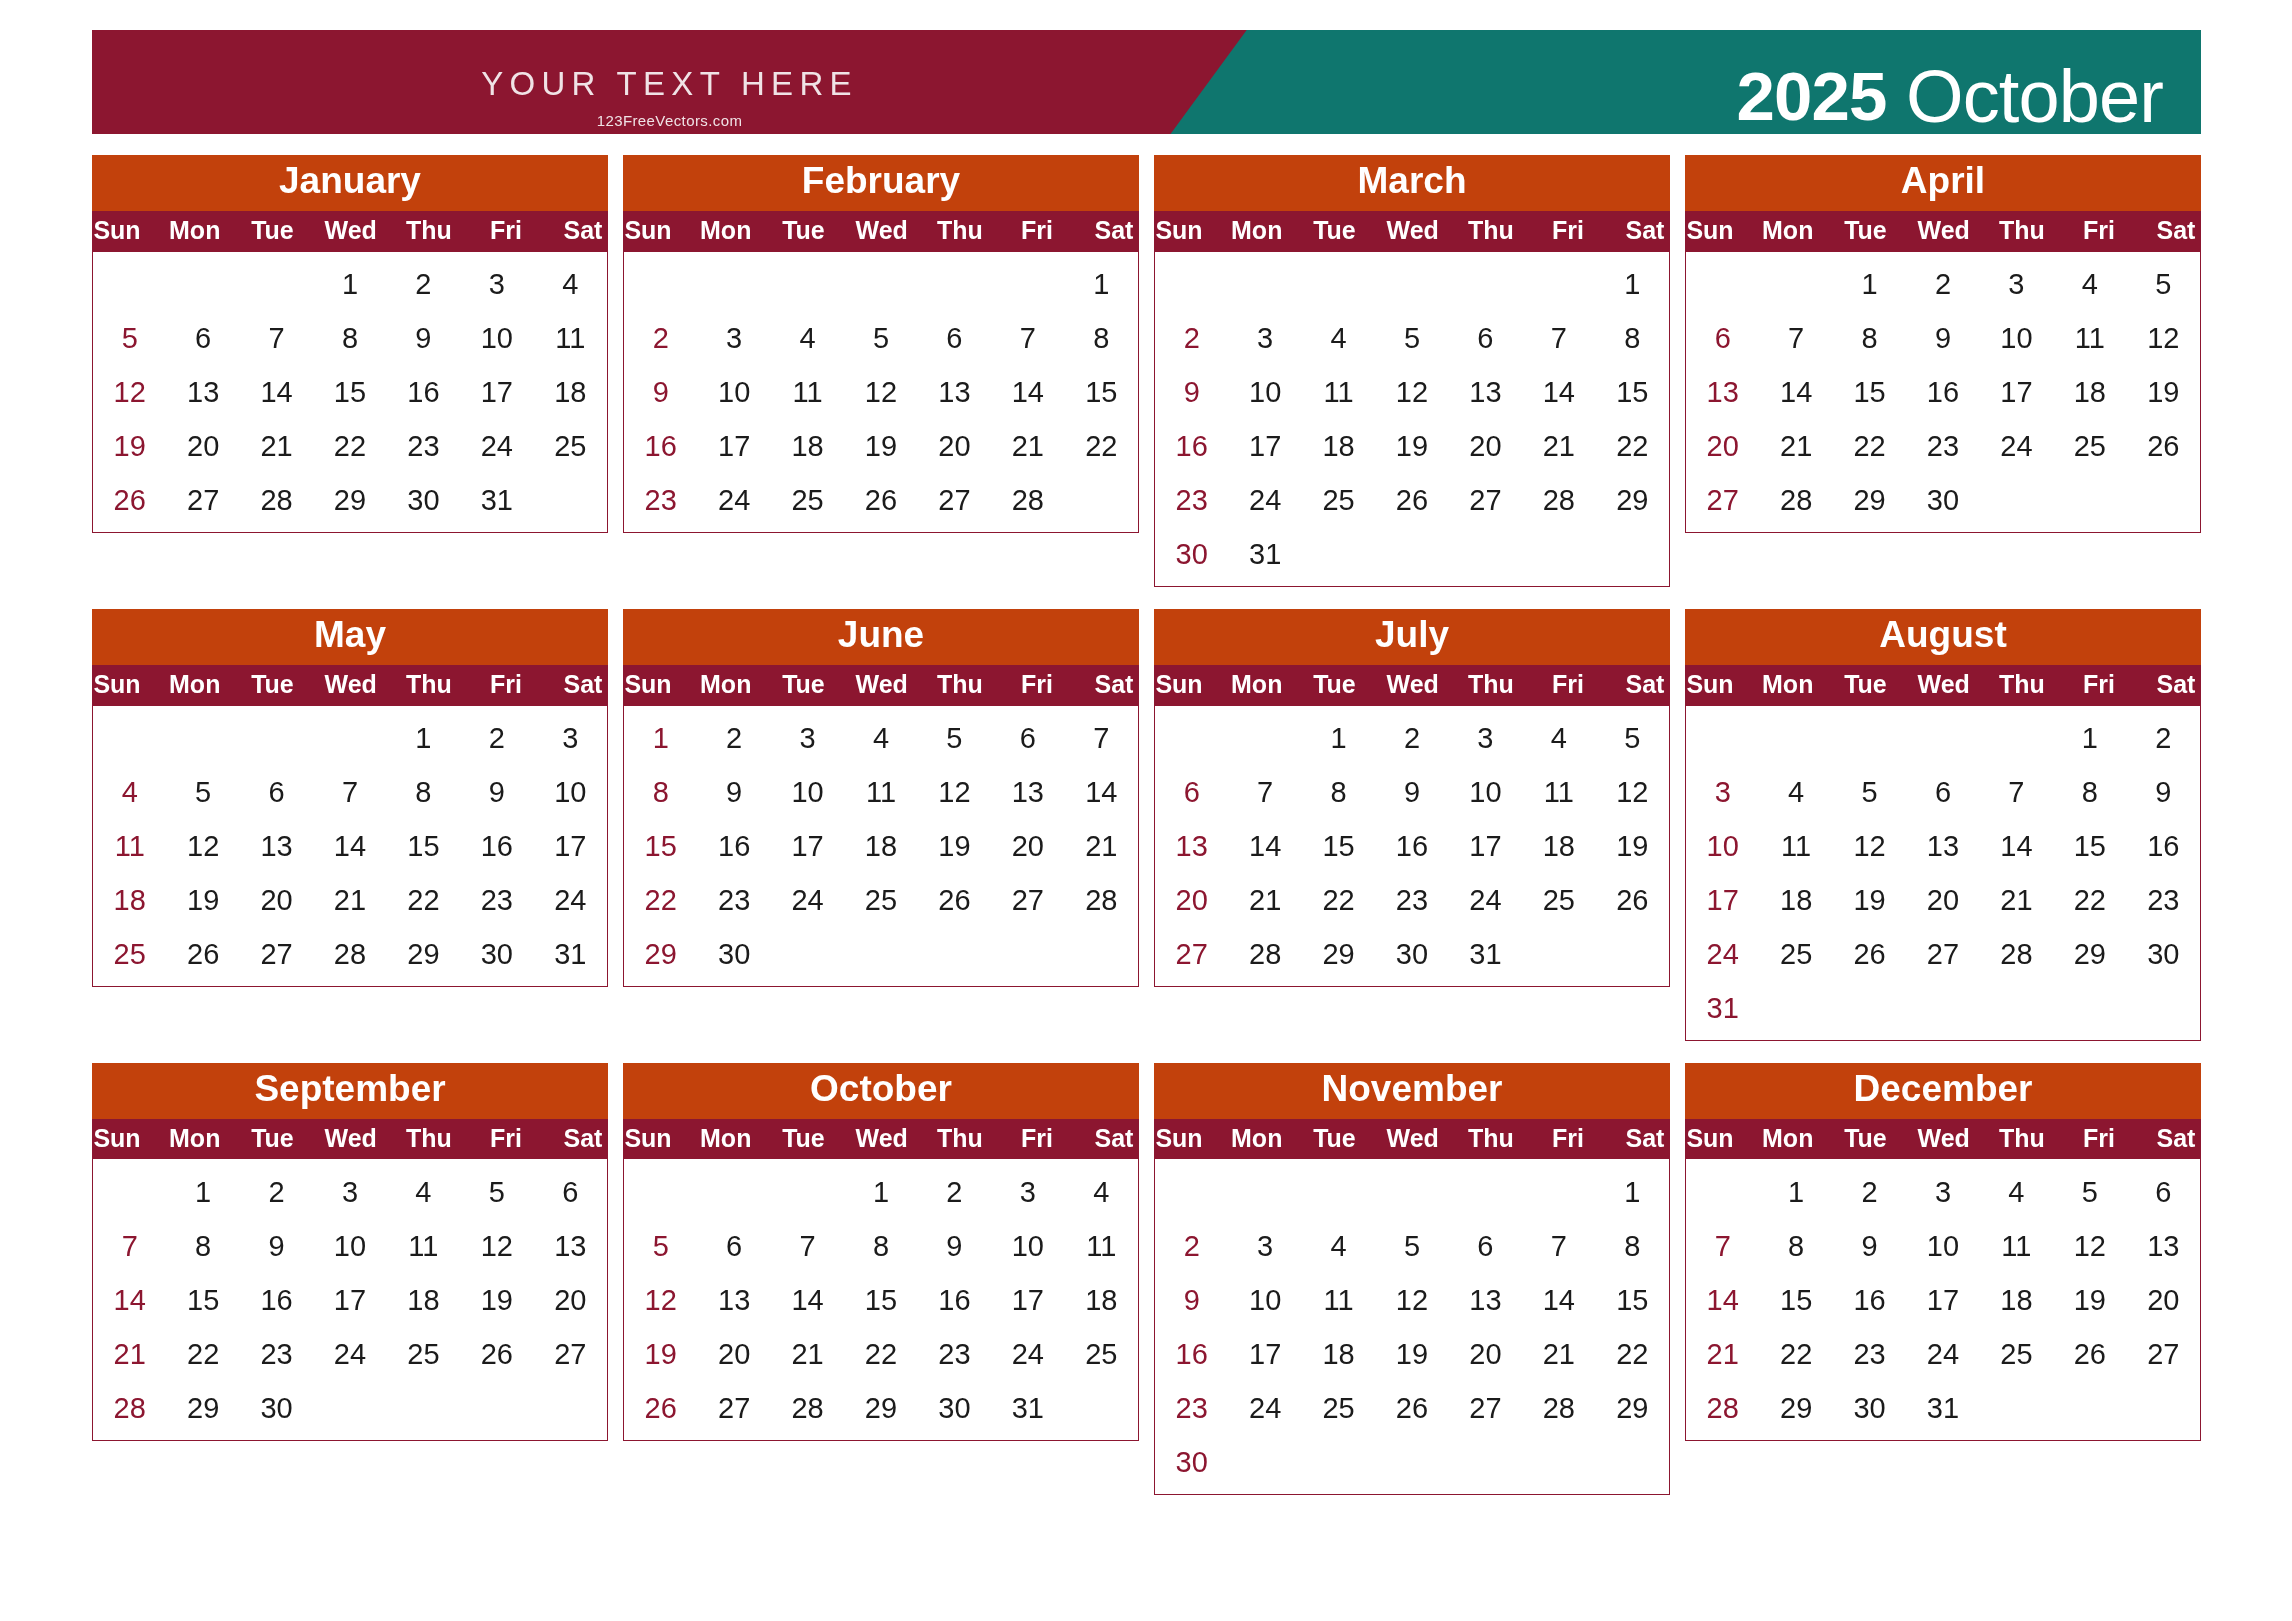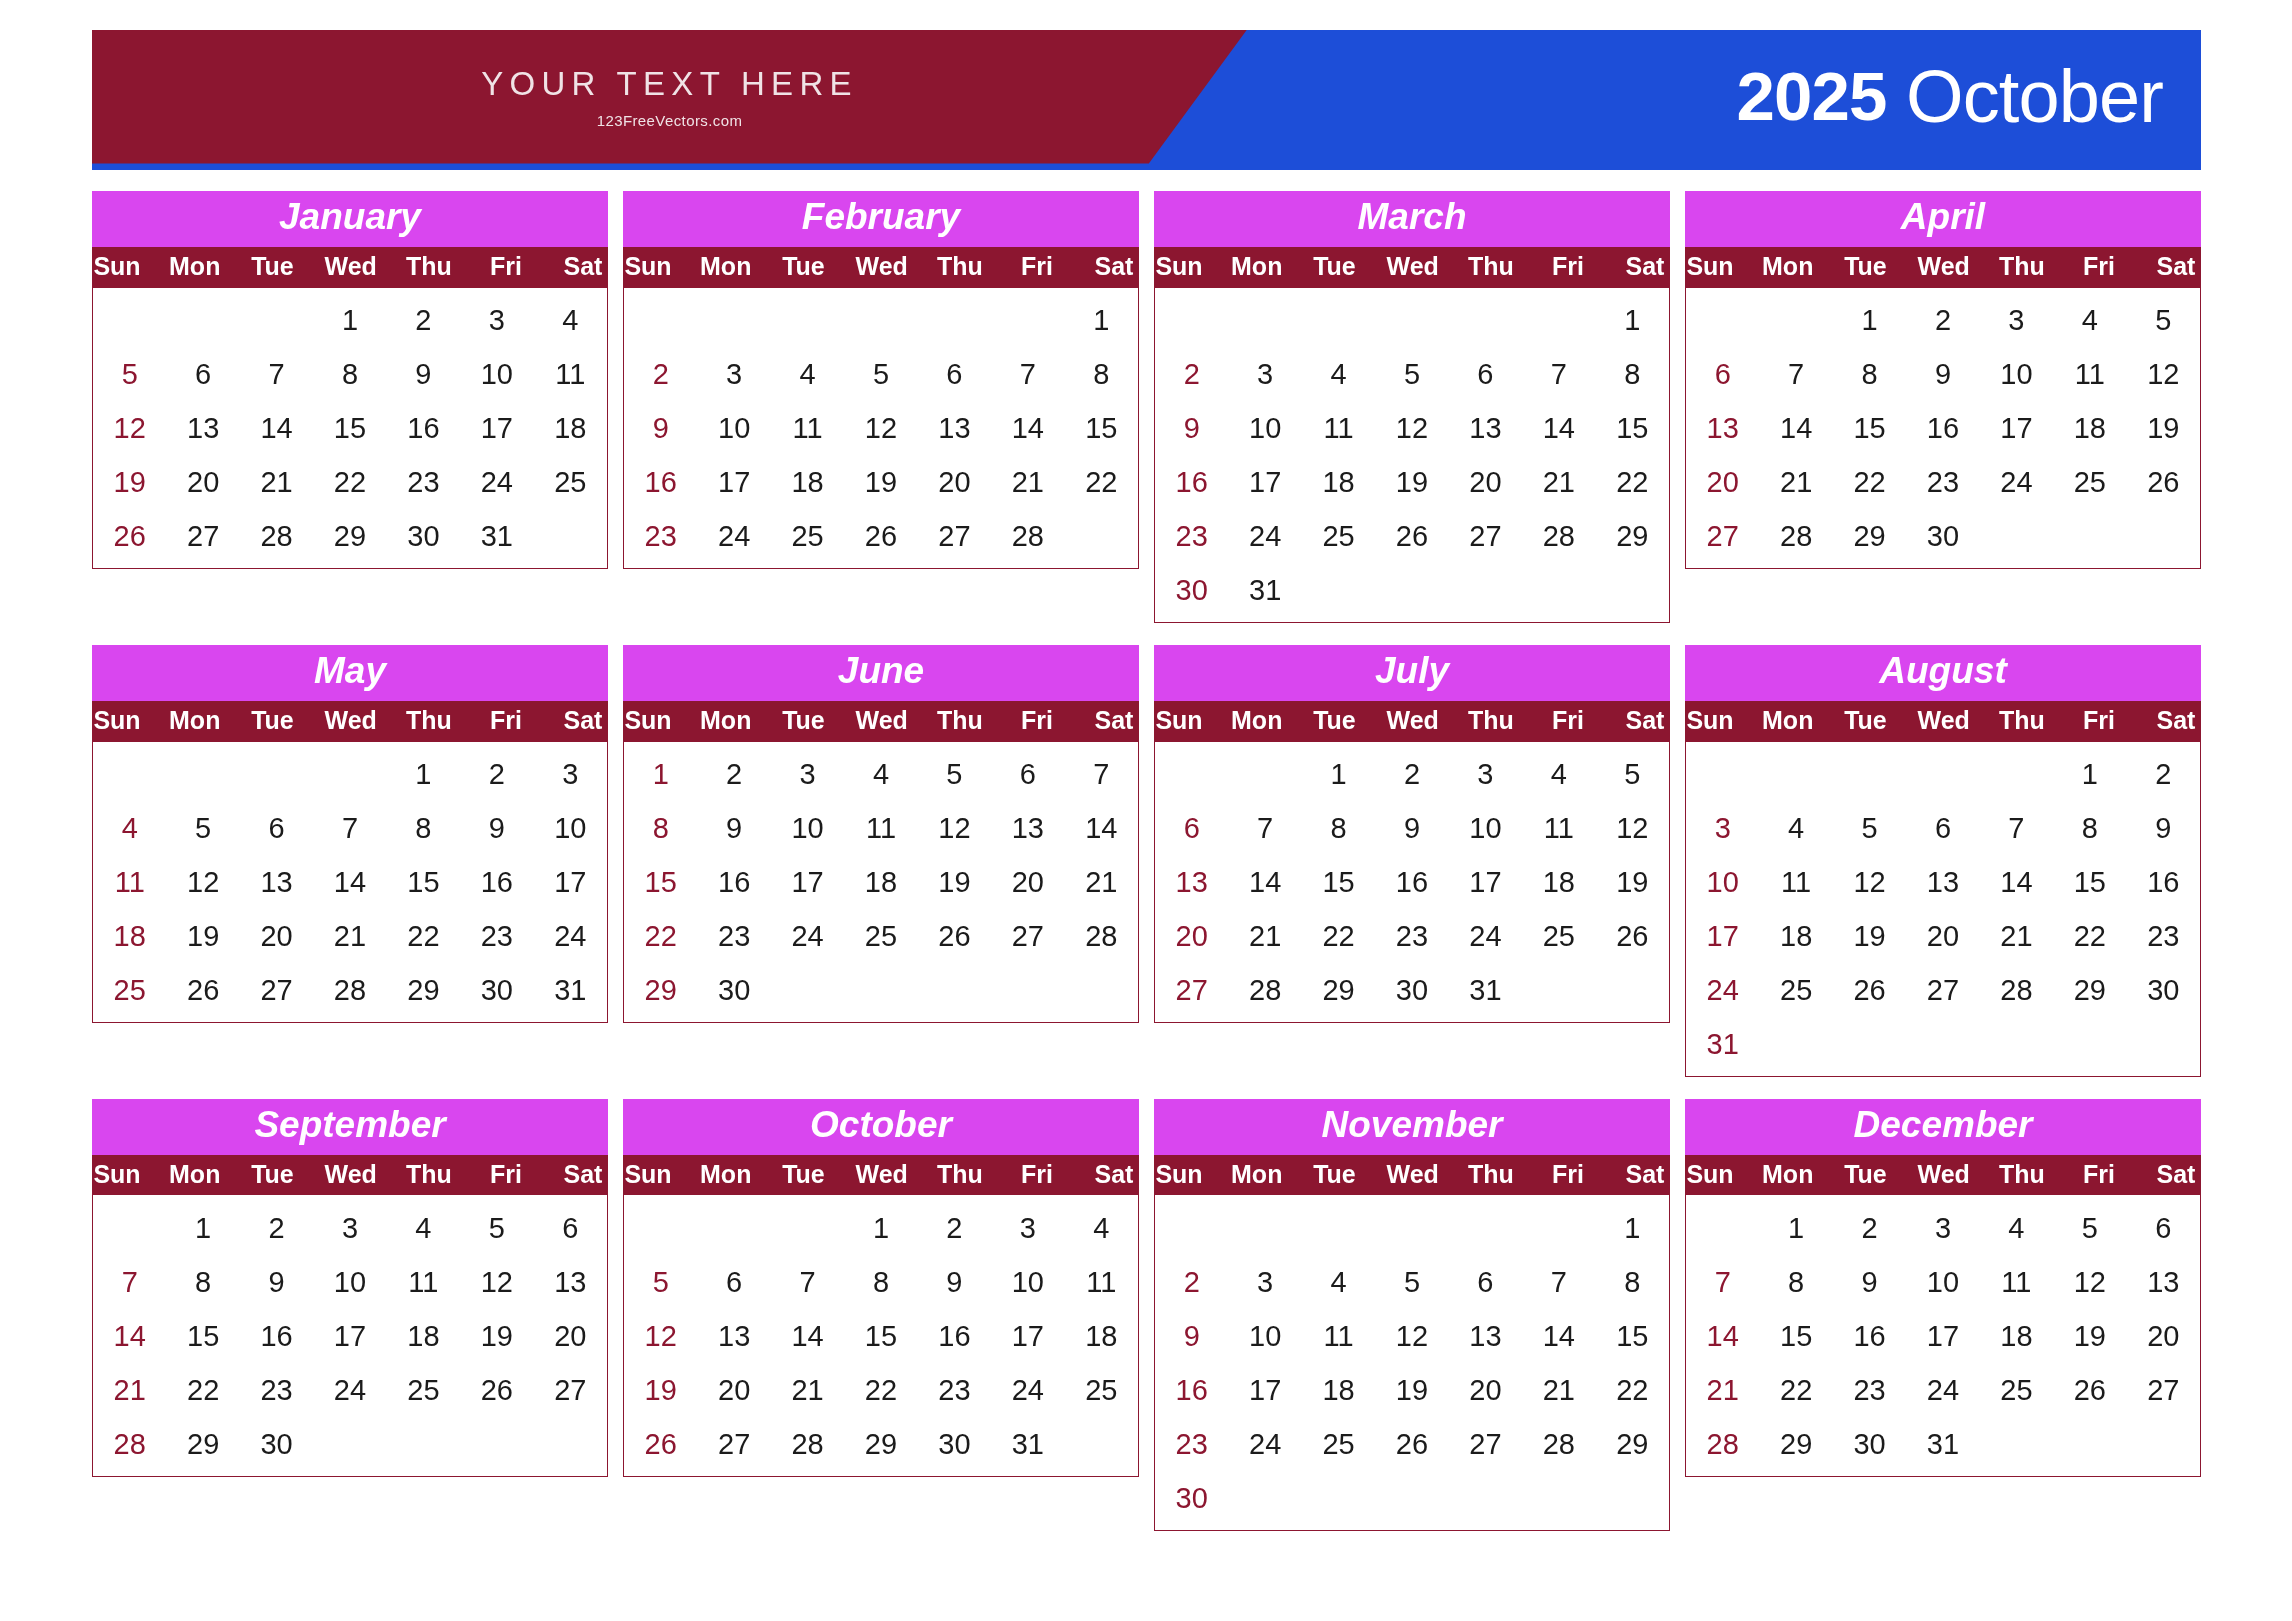--- a/index.html
+++ b/index.html
@@ -18,8 +18,8 @@
   .header {
     position: relative;
     margin: 29.6px 92px 0 92px;
-    height: 140px;
-    background: #1d4ed8;
+    height: 104px;
+    background: #0f766e;
     overflow: hidden;
   }
   .header-left {

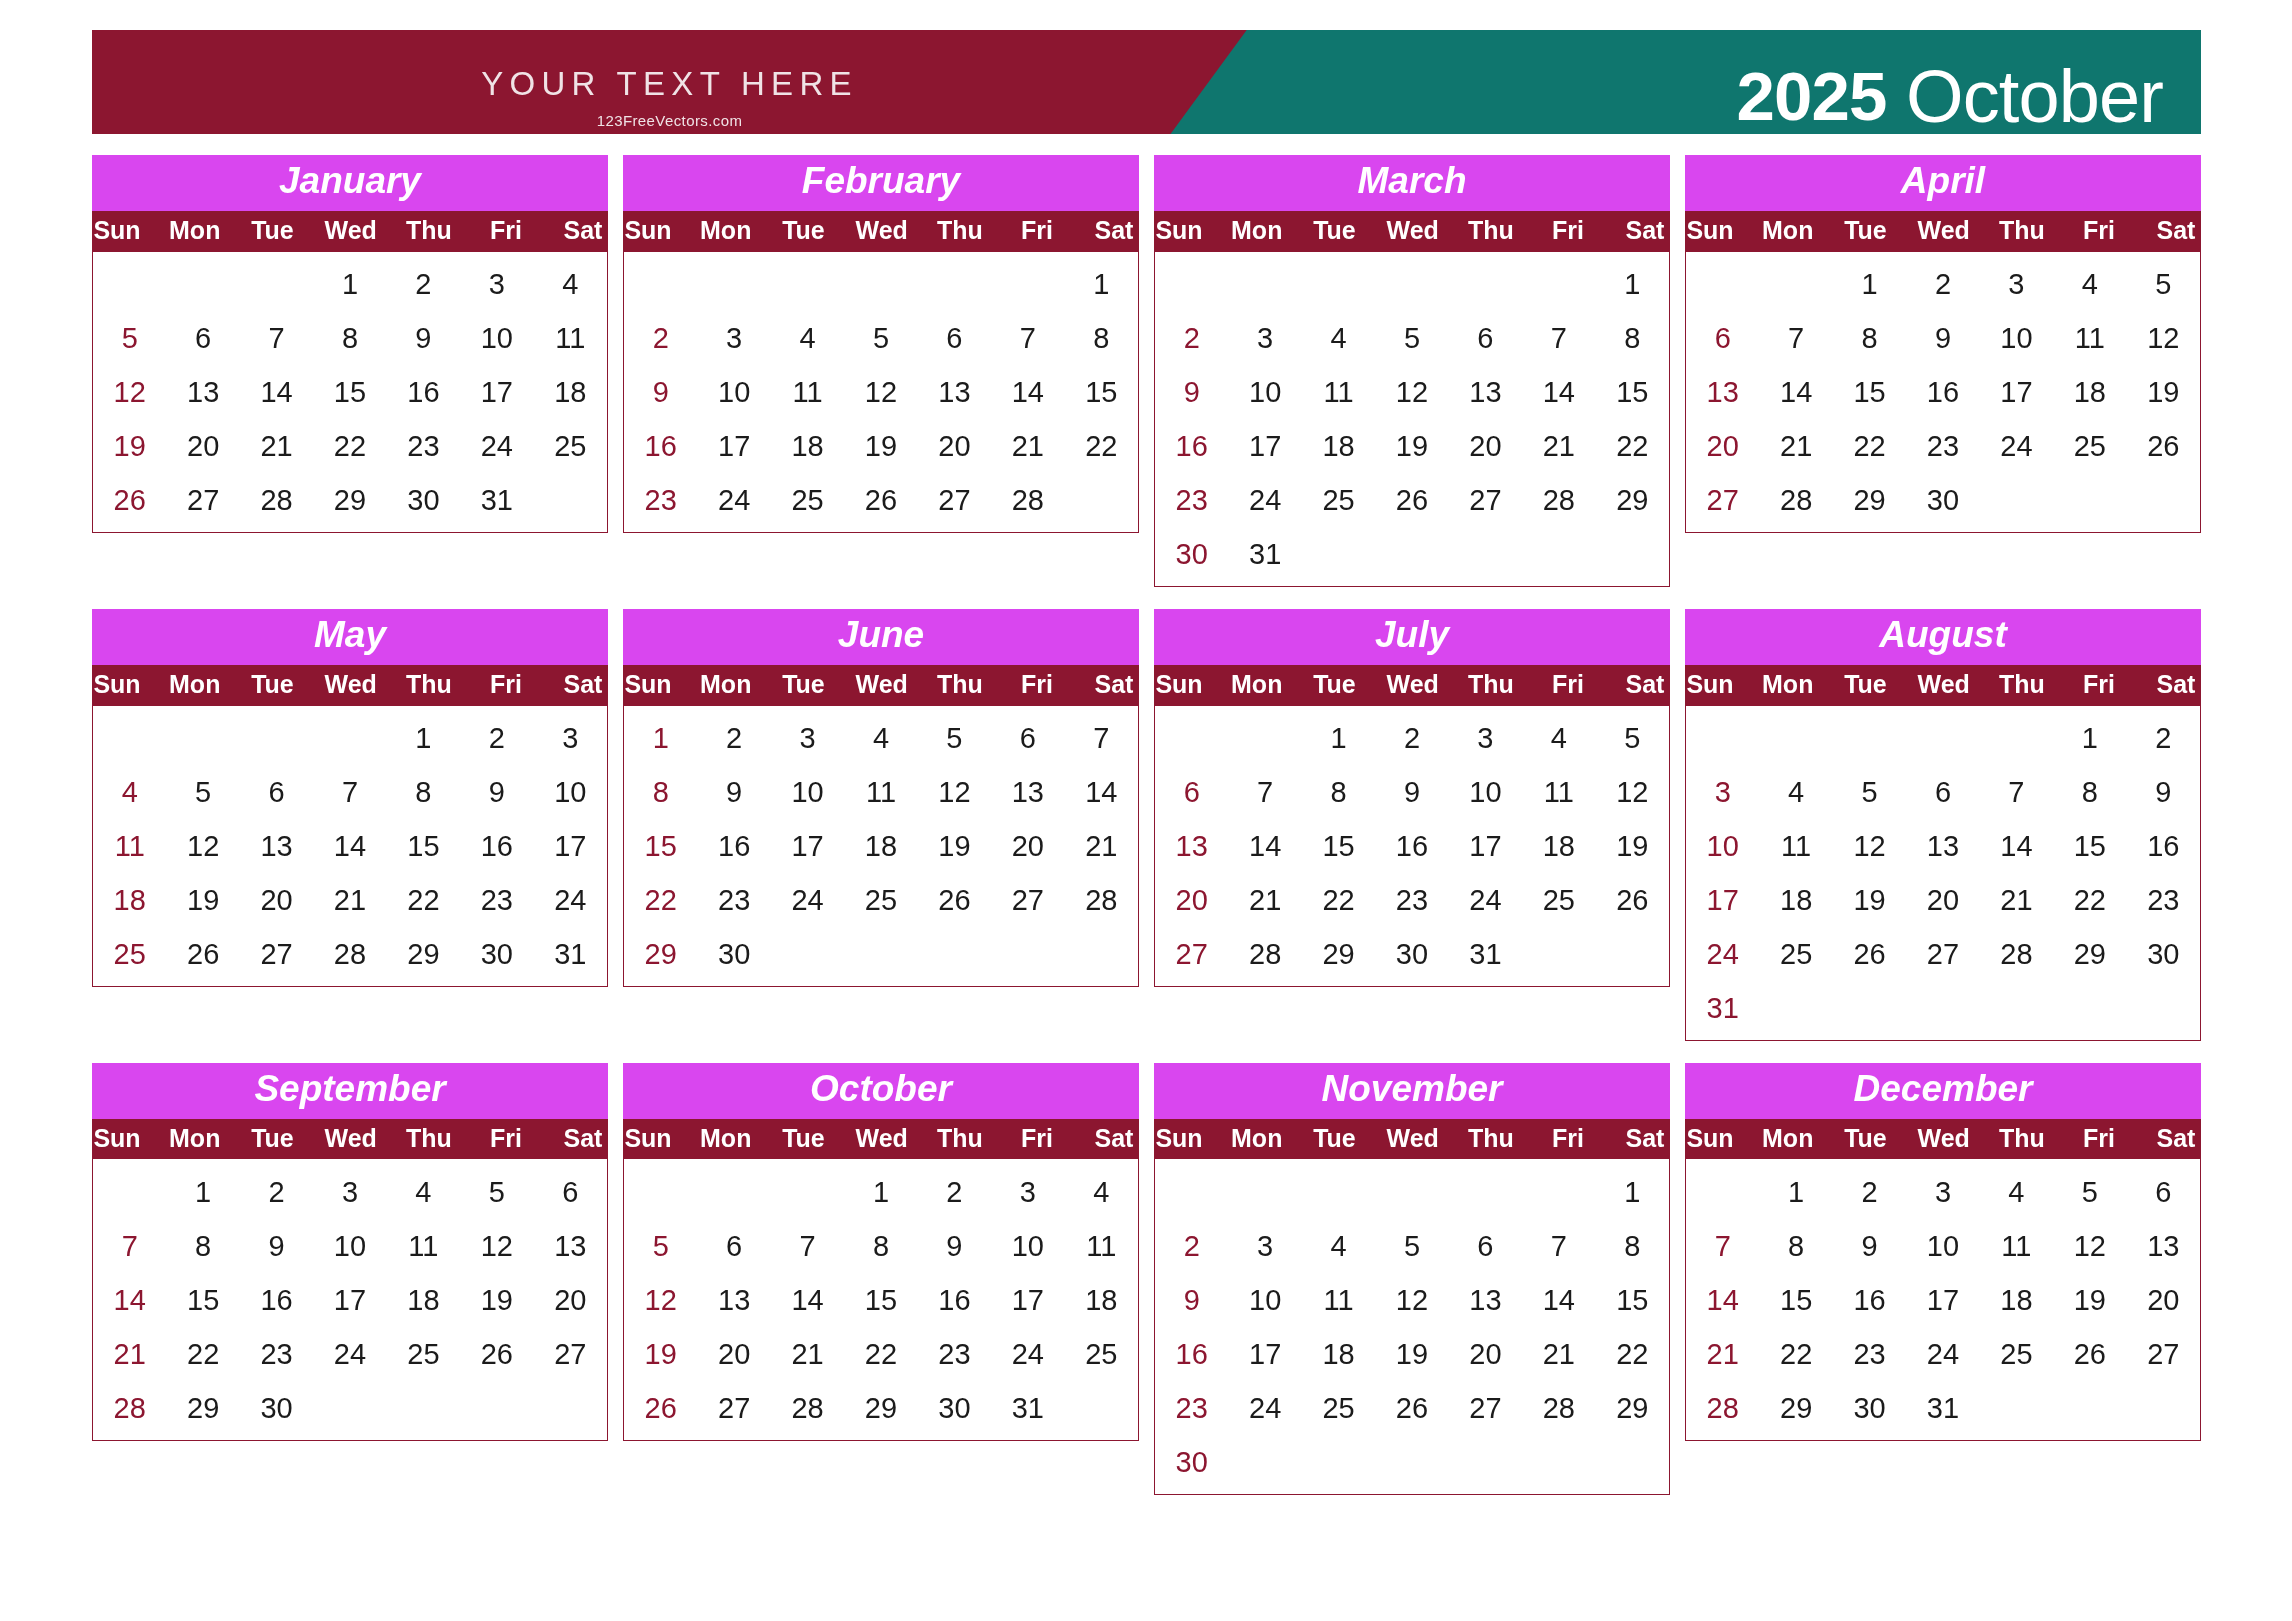--- a/index.html
+++ b/index.html
@@ -83,14 +83,13 @@
     width: 100%;
   }
   .month-title {
-    background: #d946ef;
+    background: #c2410c;
     color: #ffffff;
     text-align: center;
     font-size: 37px;
     font-weight: bold;
     padding: 7.2px 0 9.9px 0;
     line-height: 1.05;
-    font-style: italic;
   }
   .dow-row {
     background: #8c1630;

